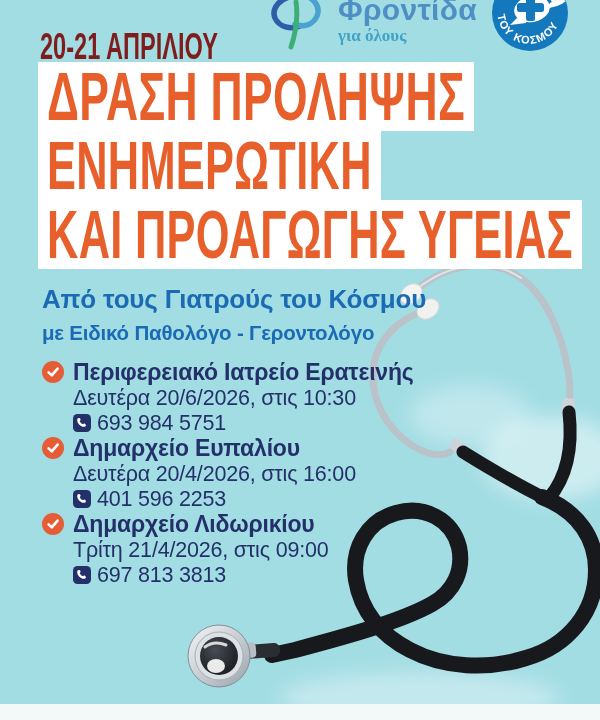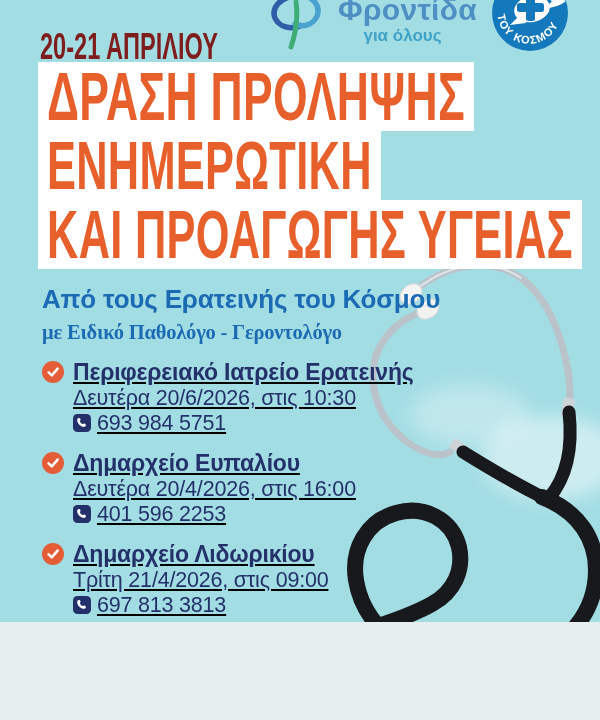--- a/index.html
+++ b/index.html
@@ -4,7 +4,7 @@
 <style>
   html,body{margin:0;padding:0;background:#e7eef0;}
   .poster{
-    position:relative;width:600px;height:622px;overflow:hidden;
+    position:relative;width:600px;height:720px;overflow:hidden;
     background:#a3dde4;
     font-family:"Liberation Sans", sans-serif;
   }

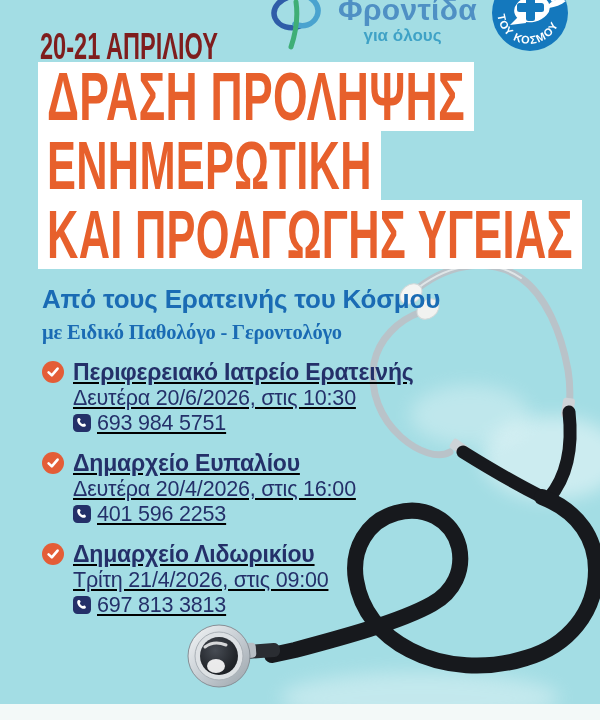--- a/index.html
+++ b/index.html
@@ -20,8 +20,8 @@
     font-size:30px;font-weight:700;letter-spacing:.3px;color:#4f90c4;
   }
   .frontida-tag{
-    position:absolute;left:80px;top:26px;width:129px;text-align:center;
-    font-size:17px;font-weight:700;color:#3fa2c6;
+    position:absolute;left:80px;top:26px;width:129px;text-align:left;
+    font-size:17px;font-weight:700;color:#3fa2c6;font-family:Liberation Serif, serif;
   }
   .gtk-logo{position:absolute;left:492px;top:-25px;width:76px;height:76px;}
 

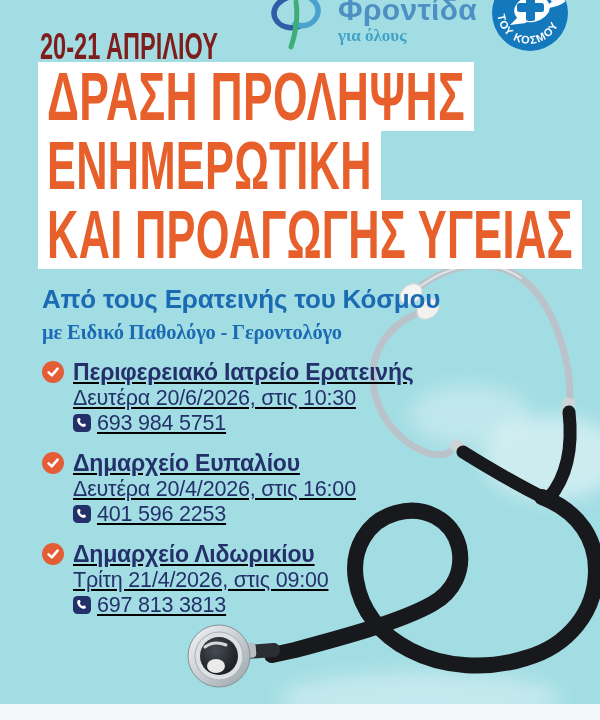--- a/index.html
+++ b/index.html
@@ -164,7 +164,7 @@
     </div>
 
     <div class="subtitle">
-      <div class="subtitle-main">Από τους Ερατεινής του Κόσμου</div>
+      <div class="subtitle-main">Από τους Γιατρούς του Κόσμου</div>
       <div class="subtitle-sub">με Ειδικό Παθολόγο - Γεροντολόγο</div>
     </div>
 

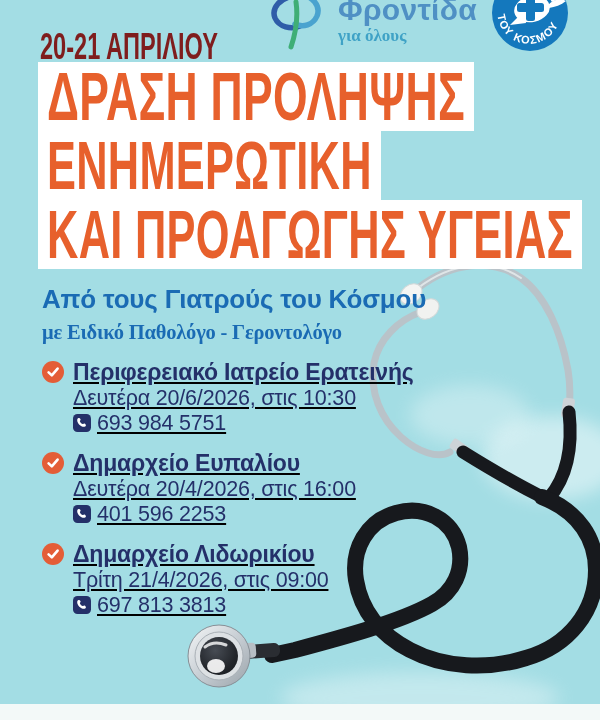--- a/index.html
+++ b/index.html
@@ -47,7 +47,7 @@
   
   .subtitle{position:absolute;left:42px;top:284px;color:#1a6bb4;}
   .subtitle-main{font-size:26px;font-weight:800;letter-spacing:-0.2px;}
-  .subtitle-sub{font-size:20.5px;font-weight:700;margin-top:6px;letter-spacing:-0.2px;font-family:Liberation Serif, serif;}
+  .subtitle-sub{font-size:20.5px;font-weight:700;margin-top:6px;letter-spacing:-0.2px;}
 
   
   .locations{position:absolute;left:42px;top:360px;display:flex;flex-direction:column;gap:16px;text-decoration:underline;}

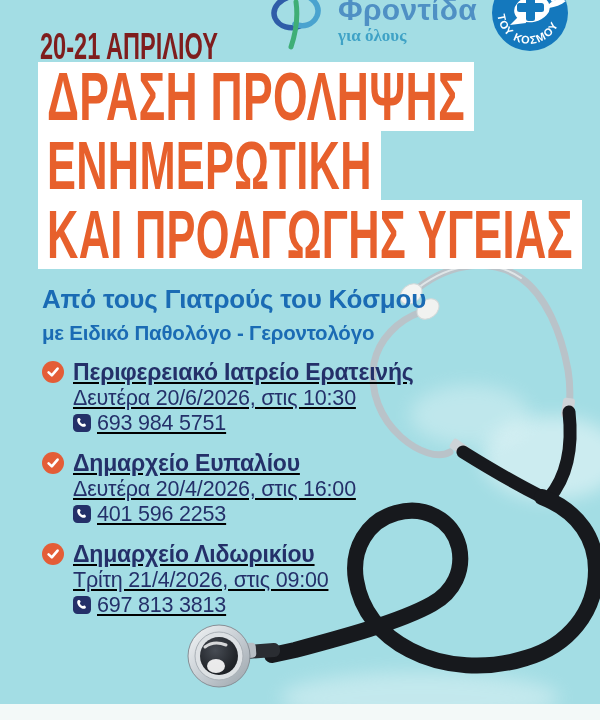--- a/index.html
+++ b/index.html
@@ -50,7 +50,7 @@
   .subtitle-sub{font-size:20.5px;font-weight:700;margin-top:6px;letter-spacing:-0.2px;}
 
   
-  .locations{position:absolute;left:42px;top:360px;display:flex;flex-direction:column;gap:16px;text-decoration:underline;}
+  .locations{position:absolute;left:42px;top:360px;display:flex;flex-direction:column;gap:1px;}
   .loc-row{display:flex;gap:9px;}
   .check-badge{
     width:22px;height:22px;border-radius:50%;background:#e45d37;flex:0 0 22px;

